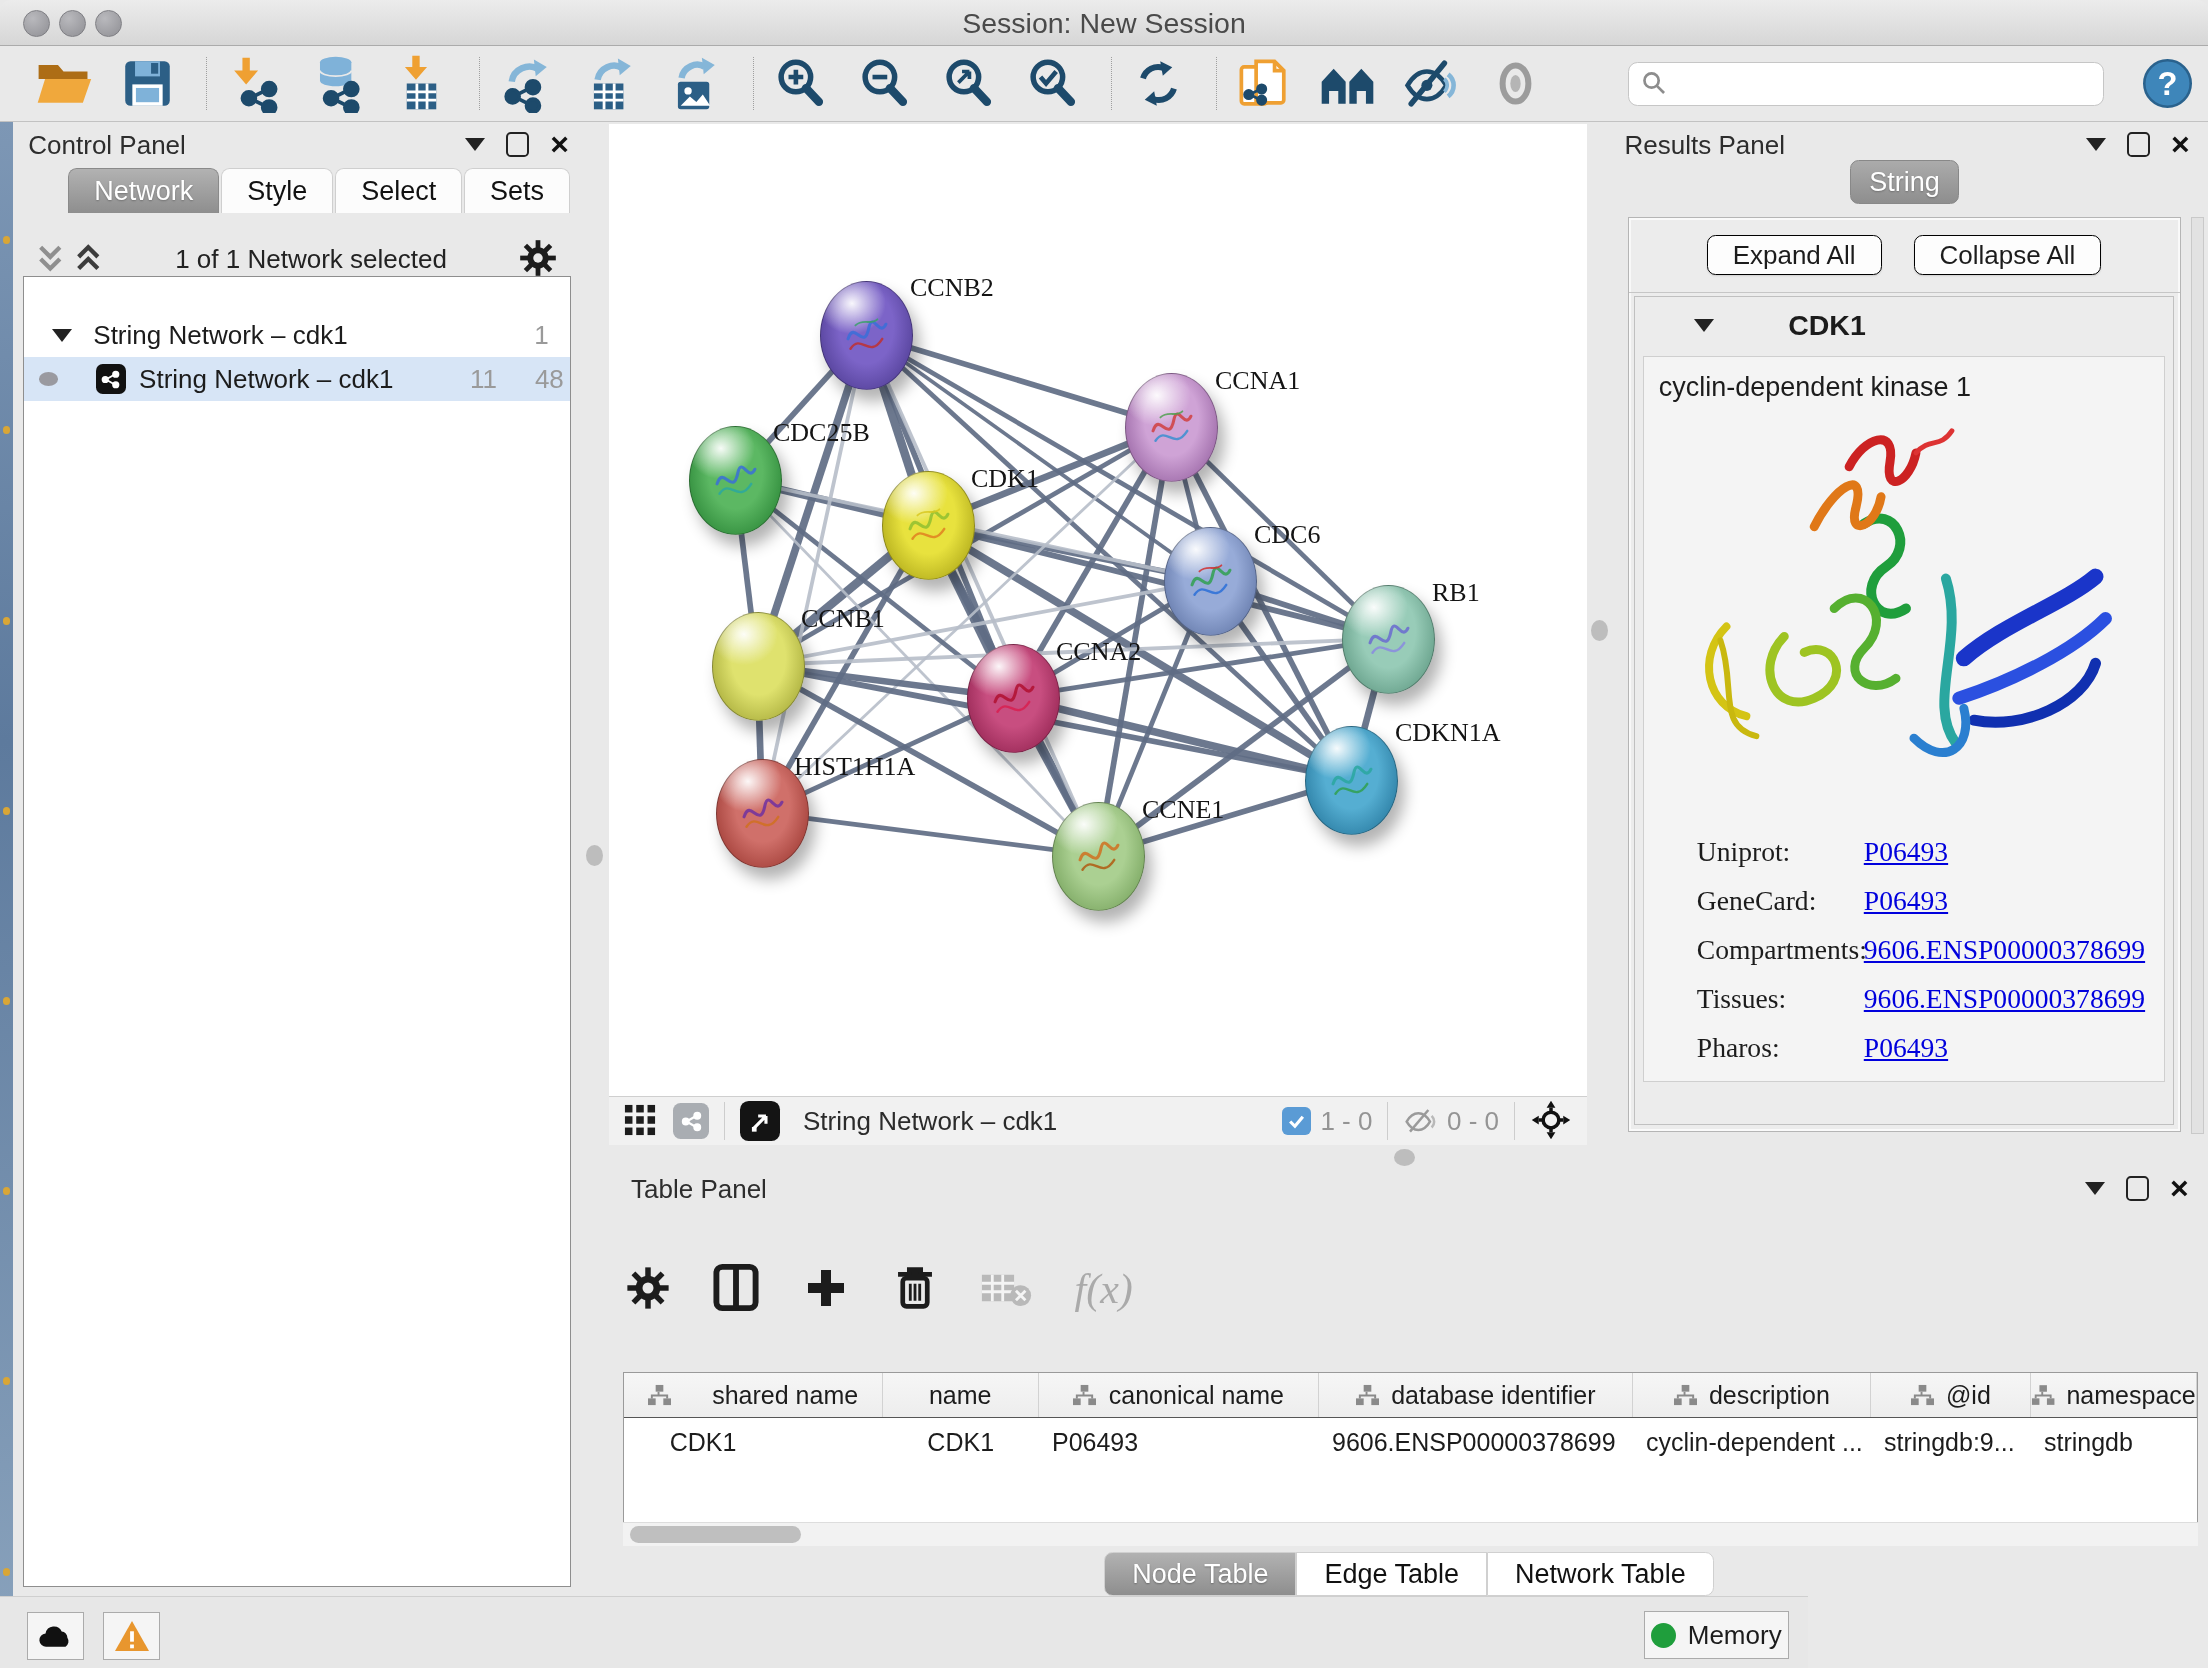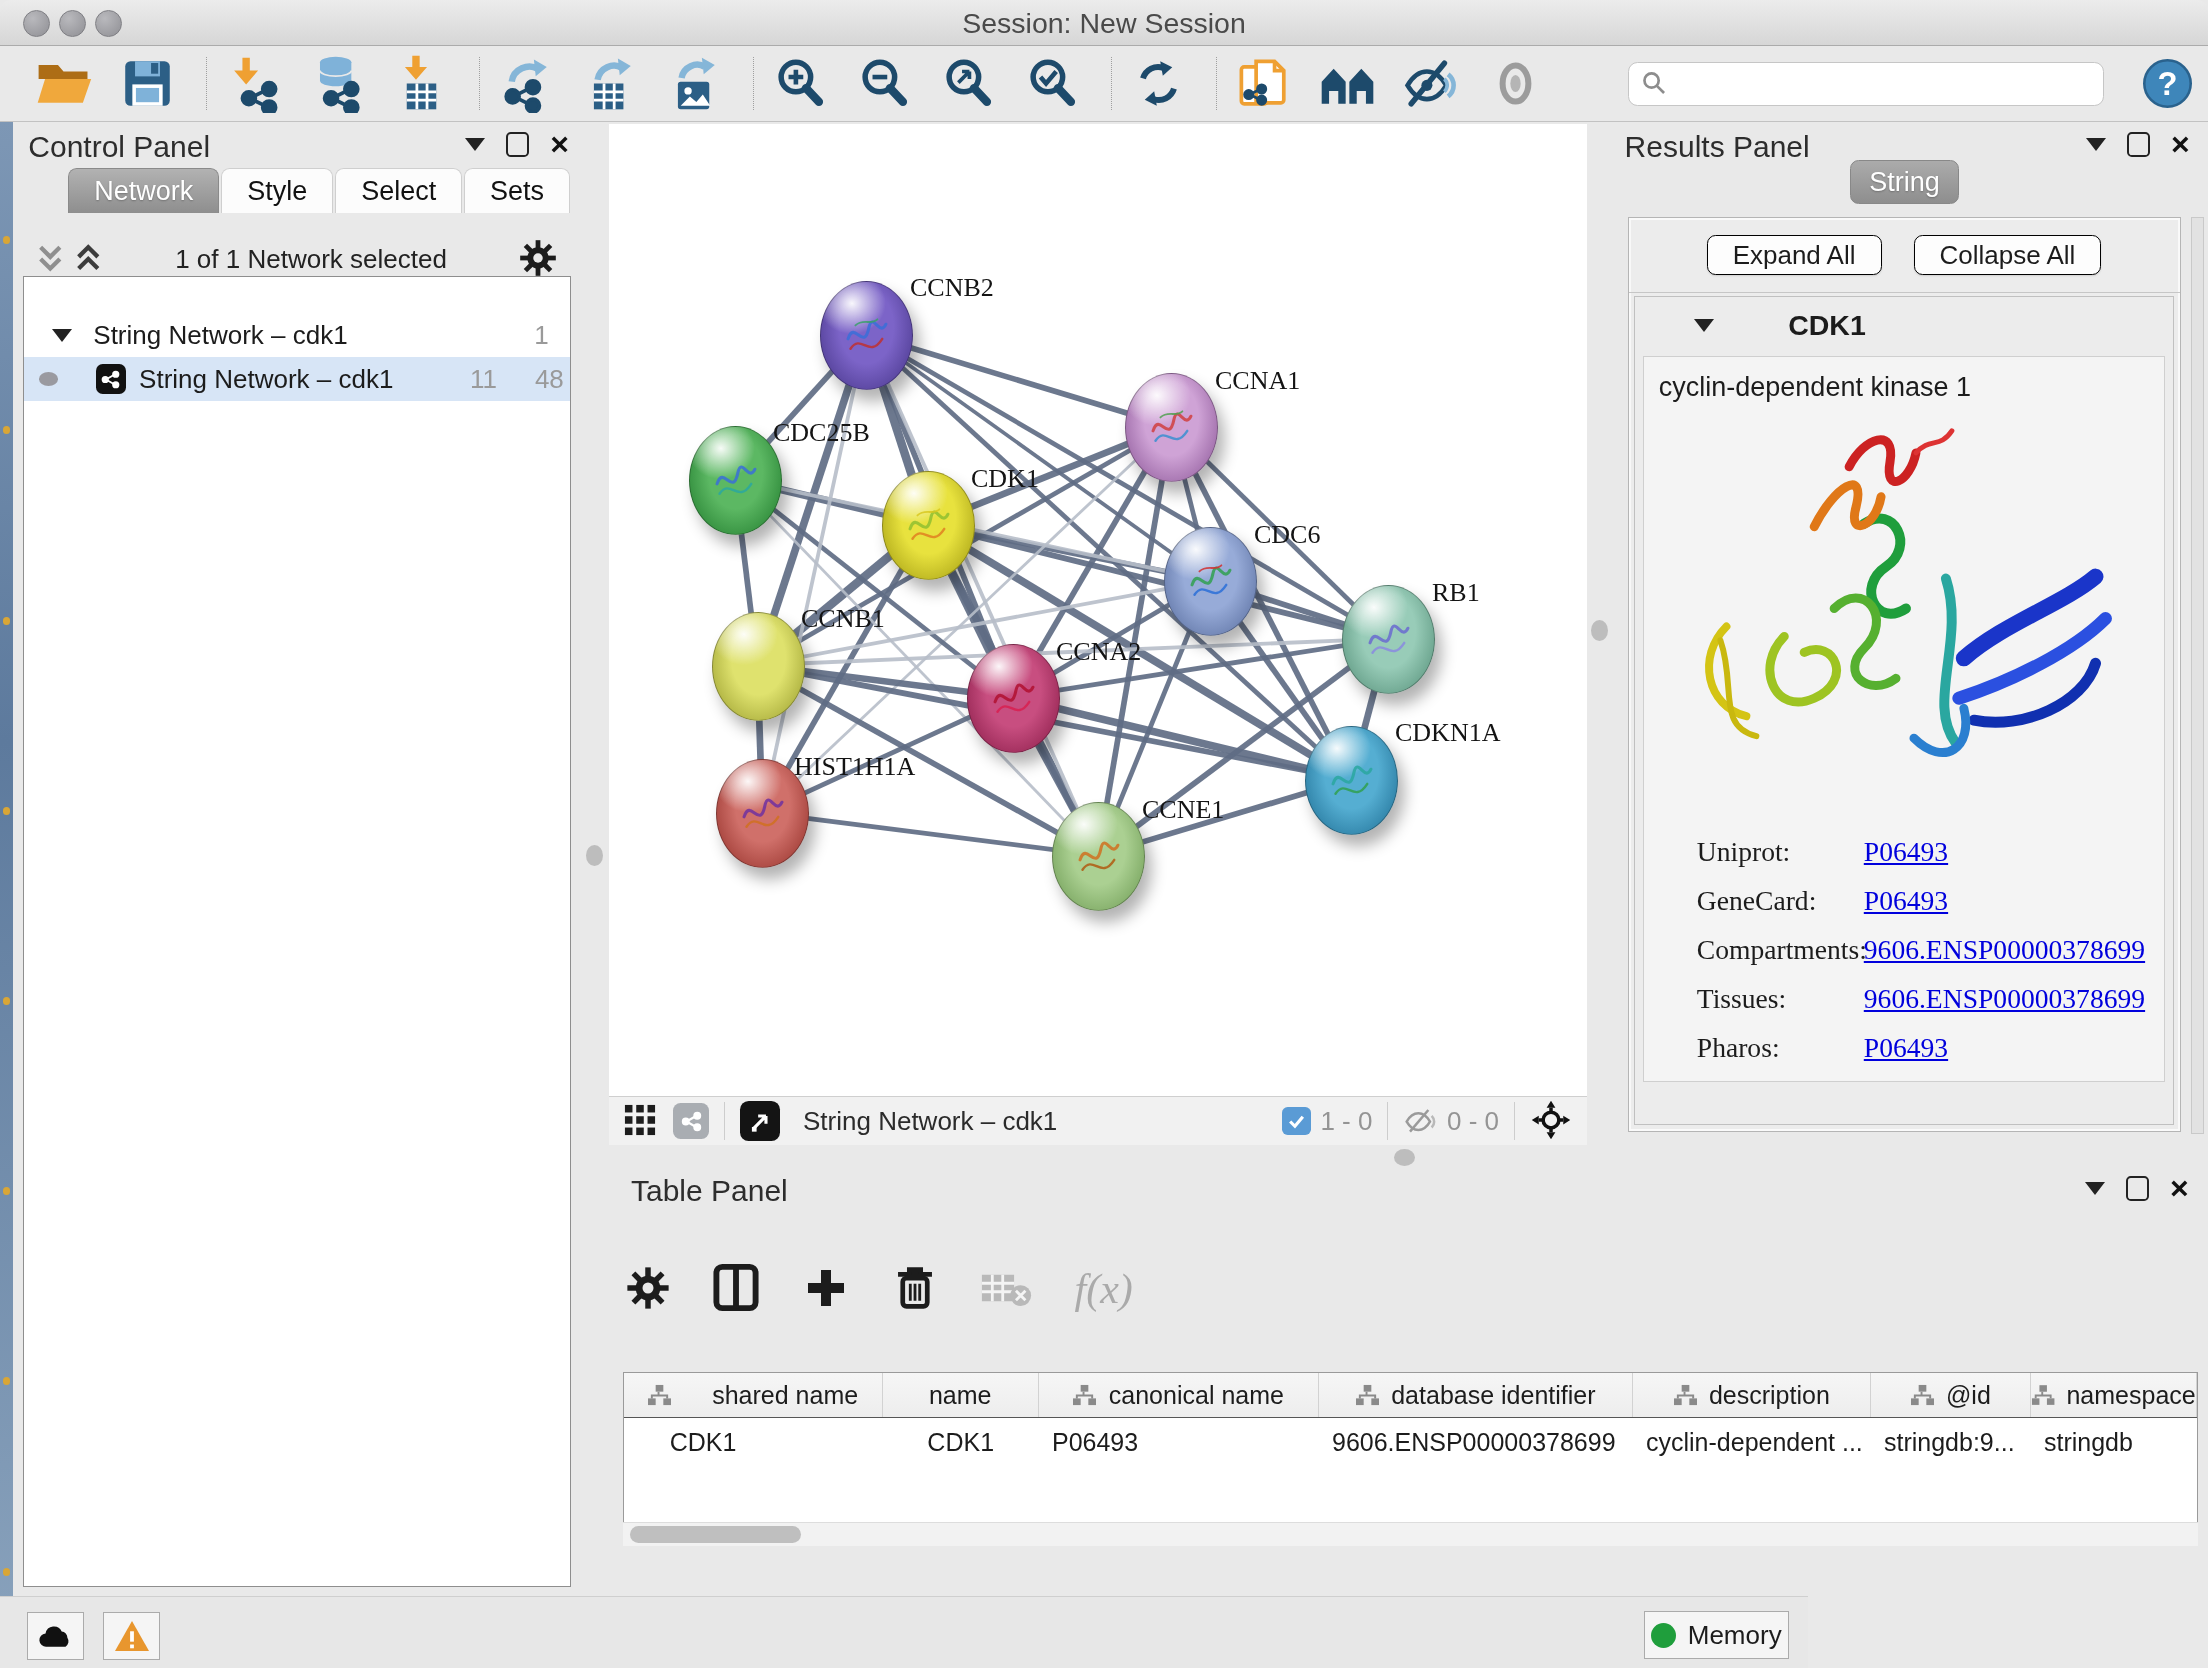--- a/index.html
+++ b/index.html
@@ -31,7 +31,7 @@
 
   
   .phdr{position:absolute;left:0;top:0;width:100%;height:40px;}
-  .phdr .ptitle{position:absolute;left:15px;top:5.7px;font-size:30px;color:#2d2d2d;}
+  .phdr .ptitle{position:absolute;left:15px;top:5.7px;font-size:26px;color:#2d2d2d;}
   .phdr-icons{position:absolute;right:13.3px;top:7.6px;display:flex;align-items:center;gap:21px;}
   .tri-down{width:0;height:0;border-left:10.5px solid transparent;border-right:10.5px solid transparent;
     border-top:13.3px solid #222;}

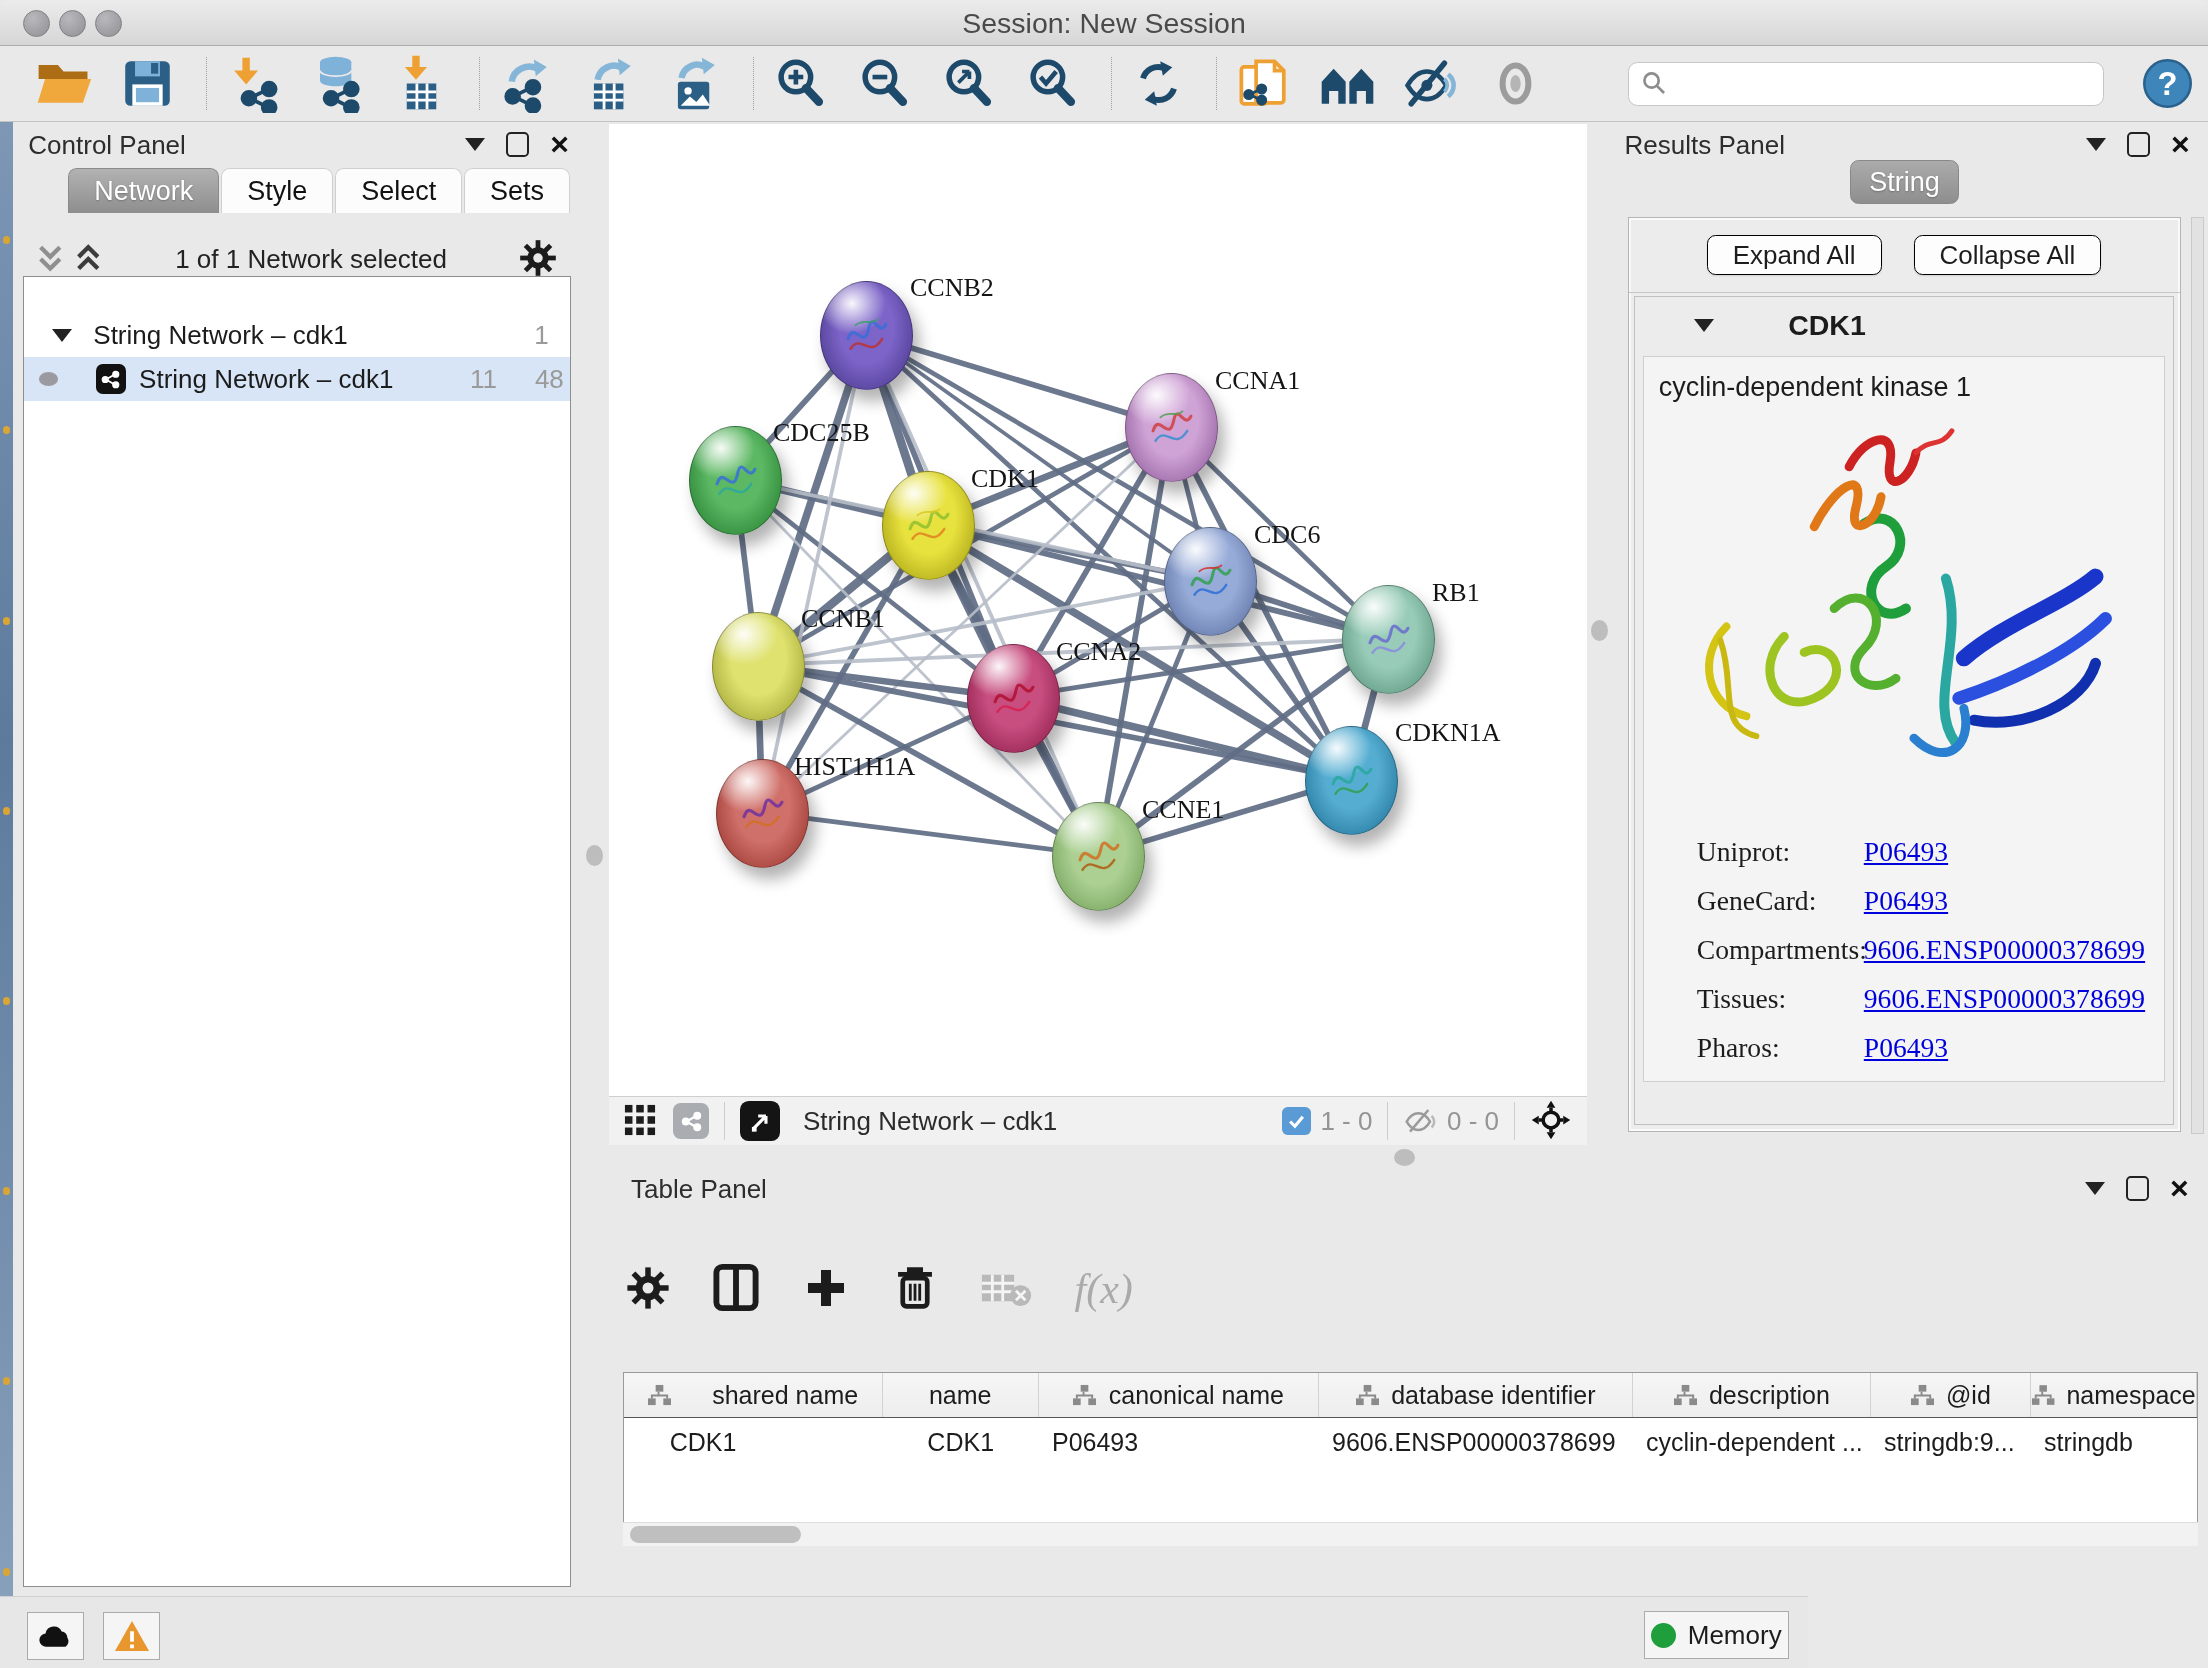--- a/index.html
+++ b/index.html
@@ -777,6 +777,11 @@
   <div class="hscroll">
     <div class="hthumb"></div>
   </div>
+  <div class="btabs" id="btabs">
+      <div class="btab active">Node Table</div>
+      <div class="btab">Edge Table</div>
+      <div class="btab">Network Table</div>
+    </div>
 </div>
 
 <div class="statusbar">

